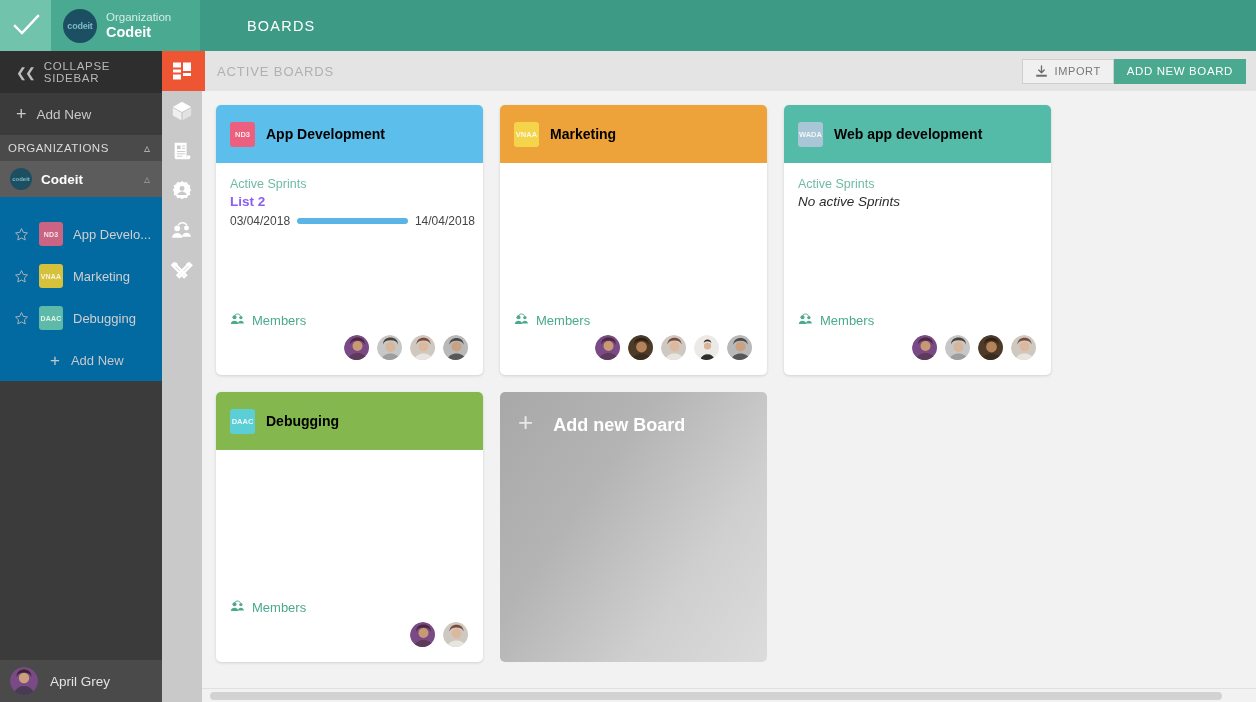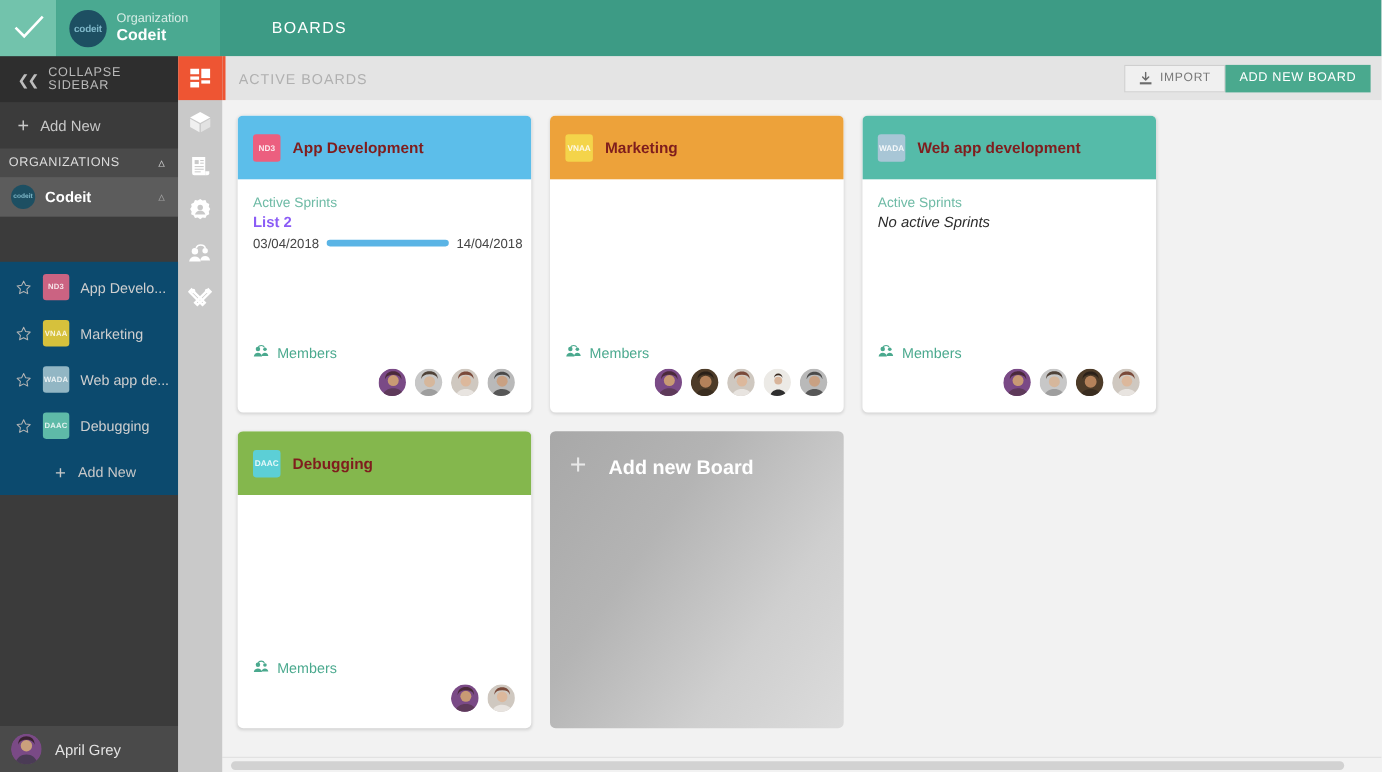--- a/index.html
+++ b/index.html
@@ -105,7 +105,7 @@
   .card-badge { width: 25px; height: 25px; border-radius: 3px; flex: 0 0 auto;
                 display: flex; align-items: center; justify-content: center;
                 font-size: 7.5px; font-weight: bold; color: rgba(255,255,255,0.85); }
-  .card-title { color: #7f1d1d; font-size: 14px; font-weight: bold; }
+  .card-title { color: #000000; font-size: 14px; font-weight: bold; }
   .card-body { flex: 1; padding: 14px 8px 0 14px; position: relative; }
   .sprint-label { color: #6fbba6; font-size: 12.5px; margin-bottom: 3px; }
   .sprint-name { color: #8b5cf6; font-size: 13.5px; font-weight: bold; margin-bottom: 5px; }

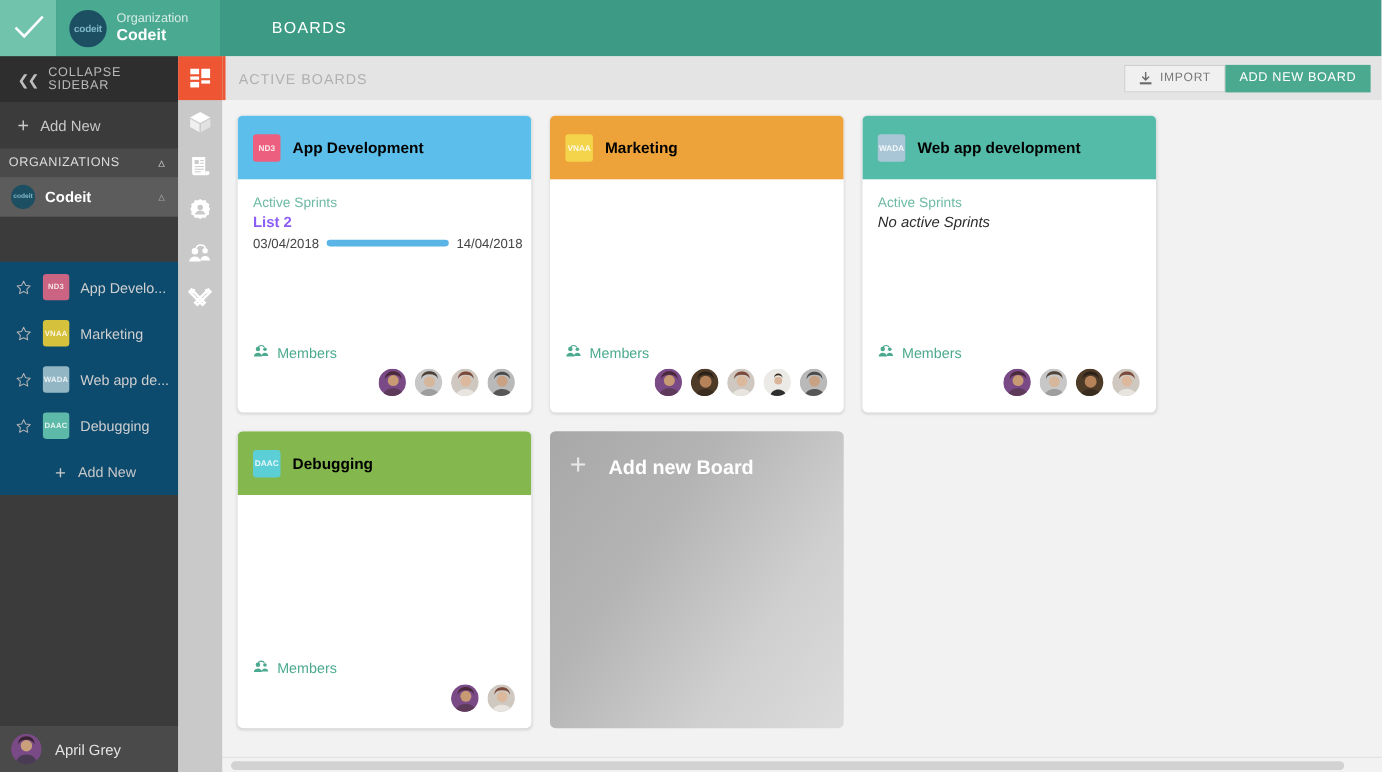--- a/index.html
+++ b/index.html
@@ -54,7 +54,7 @@
   .org-row-name { color: #ffffff; font-size: 13.5px; font-weight: bold; flex: 1; }
   .org-row-chev { color: #9e9e9e; font-size: 12px; }
 
-  .board-list { background: #0c4a6e; padding-top: 2px; margin-top: 41px; }
+  .board-list { background: #0369a1; padding-top: 16px; }
   .board-row { height: 42px; display: flex; align-items: center; padding-left: 14px; gap: 10px; }
   .star-icon { width: 15px; height: 15px; flex: 0 0 auto; }
   .board-badge { width: 24px; height: 24px; border-radius: 3px; flex: 0 0 auto;

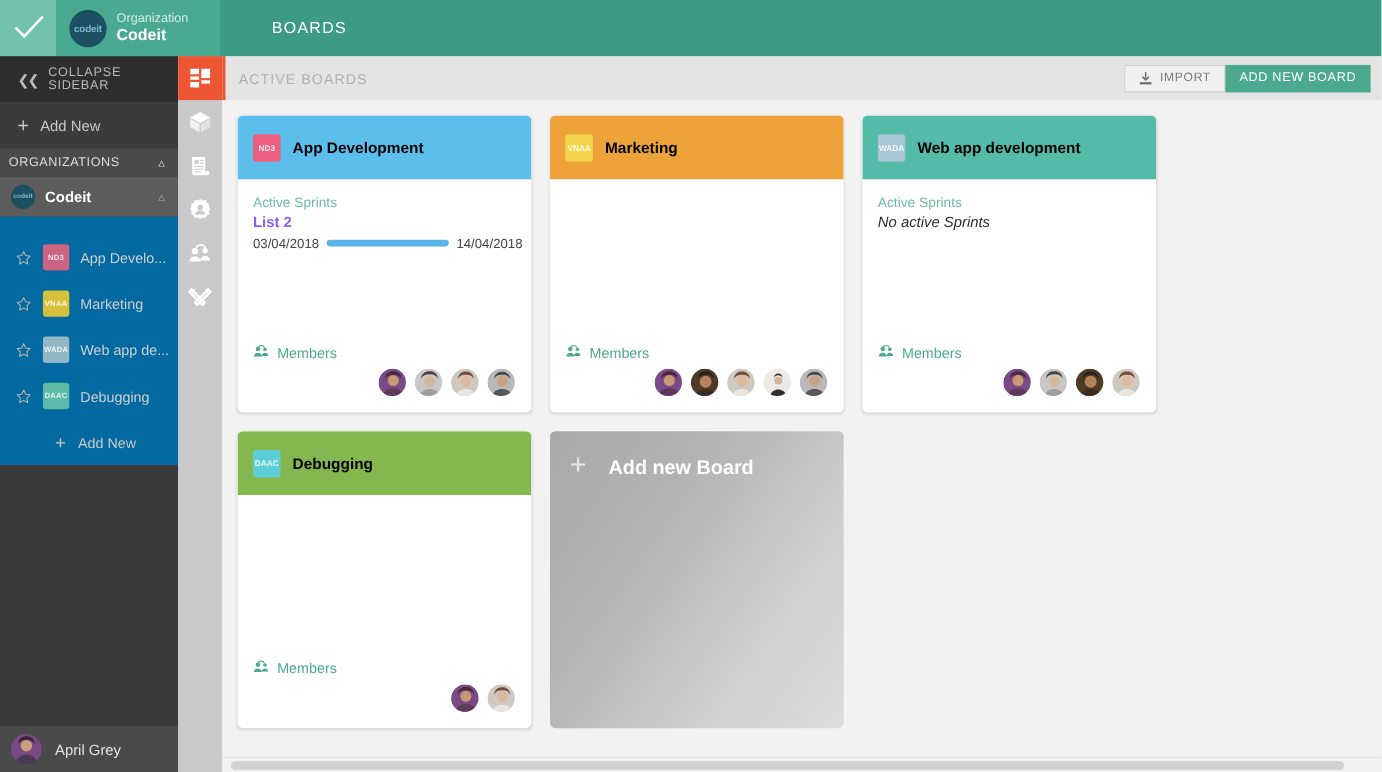--- a/index.html
+++ b/index.html
@@ -197,13 +197,6 @@
         <svg class="star-icon" viewBox="0 0 24 24">
           <path d="M12 2.5l2.9 6.1 6.6.9-4.8 4.6 1.2 6.6L12 17.6 6.1 20.7l1.2-6.6L2.5 9.5l6.6-.9z" fill="none" stroke="#b5b5b5" stroke-width="1.5" stroke-linejoin="round"></path>
         </svg>
-        <div class="board-badge" style="background:#92b6c4">WADA</div>
-        <div class="board-row-name">Web app de...</div>
-      </div>
-      <div class="board-row">
-        <svg class="star-icon" viewBox="0 0 24 24">
-          <path d="M12 2.5l2.9 6.1 6.6.9-4.8 4.6 1.2 6.6L12 17.6 6.1 20.7l1.2-6.6L2.5 9.5l6.6-.9z" fill="none" stroke="#b5b5b5" stroke-width="1.5" stroke-linejoin="round"></path>
-        </svg>
         <div class="board-badge" style="background:#5ebaa8">DAAC</div>
         <div class="board-row-name">Debugging</div>
       </div>

